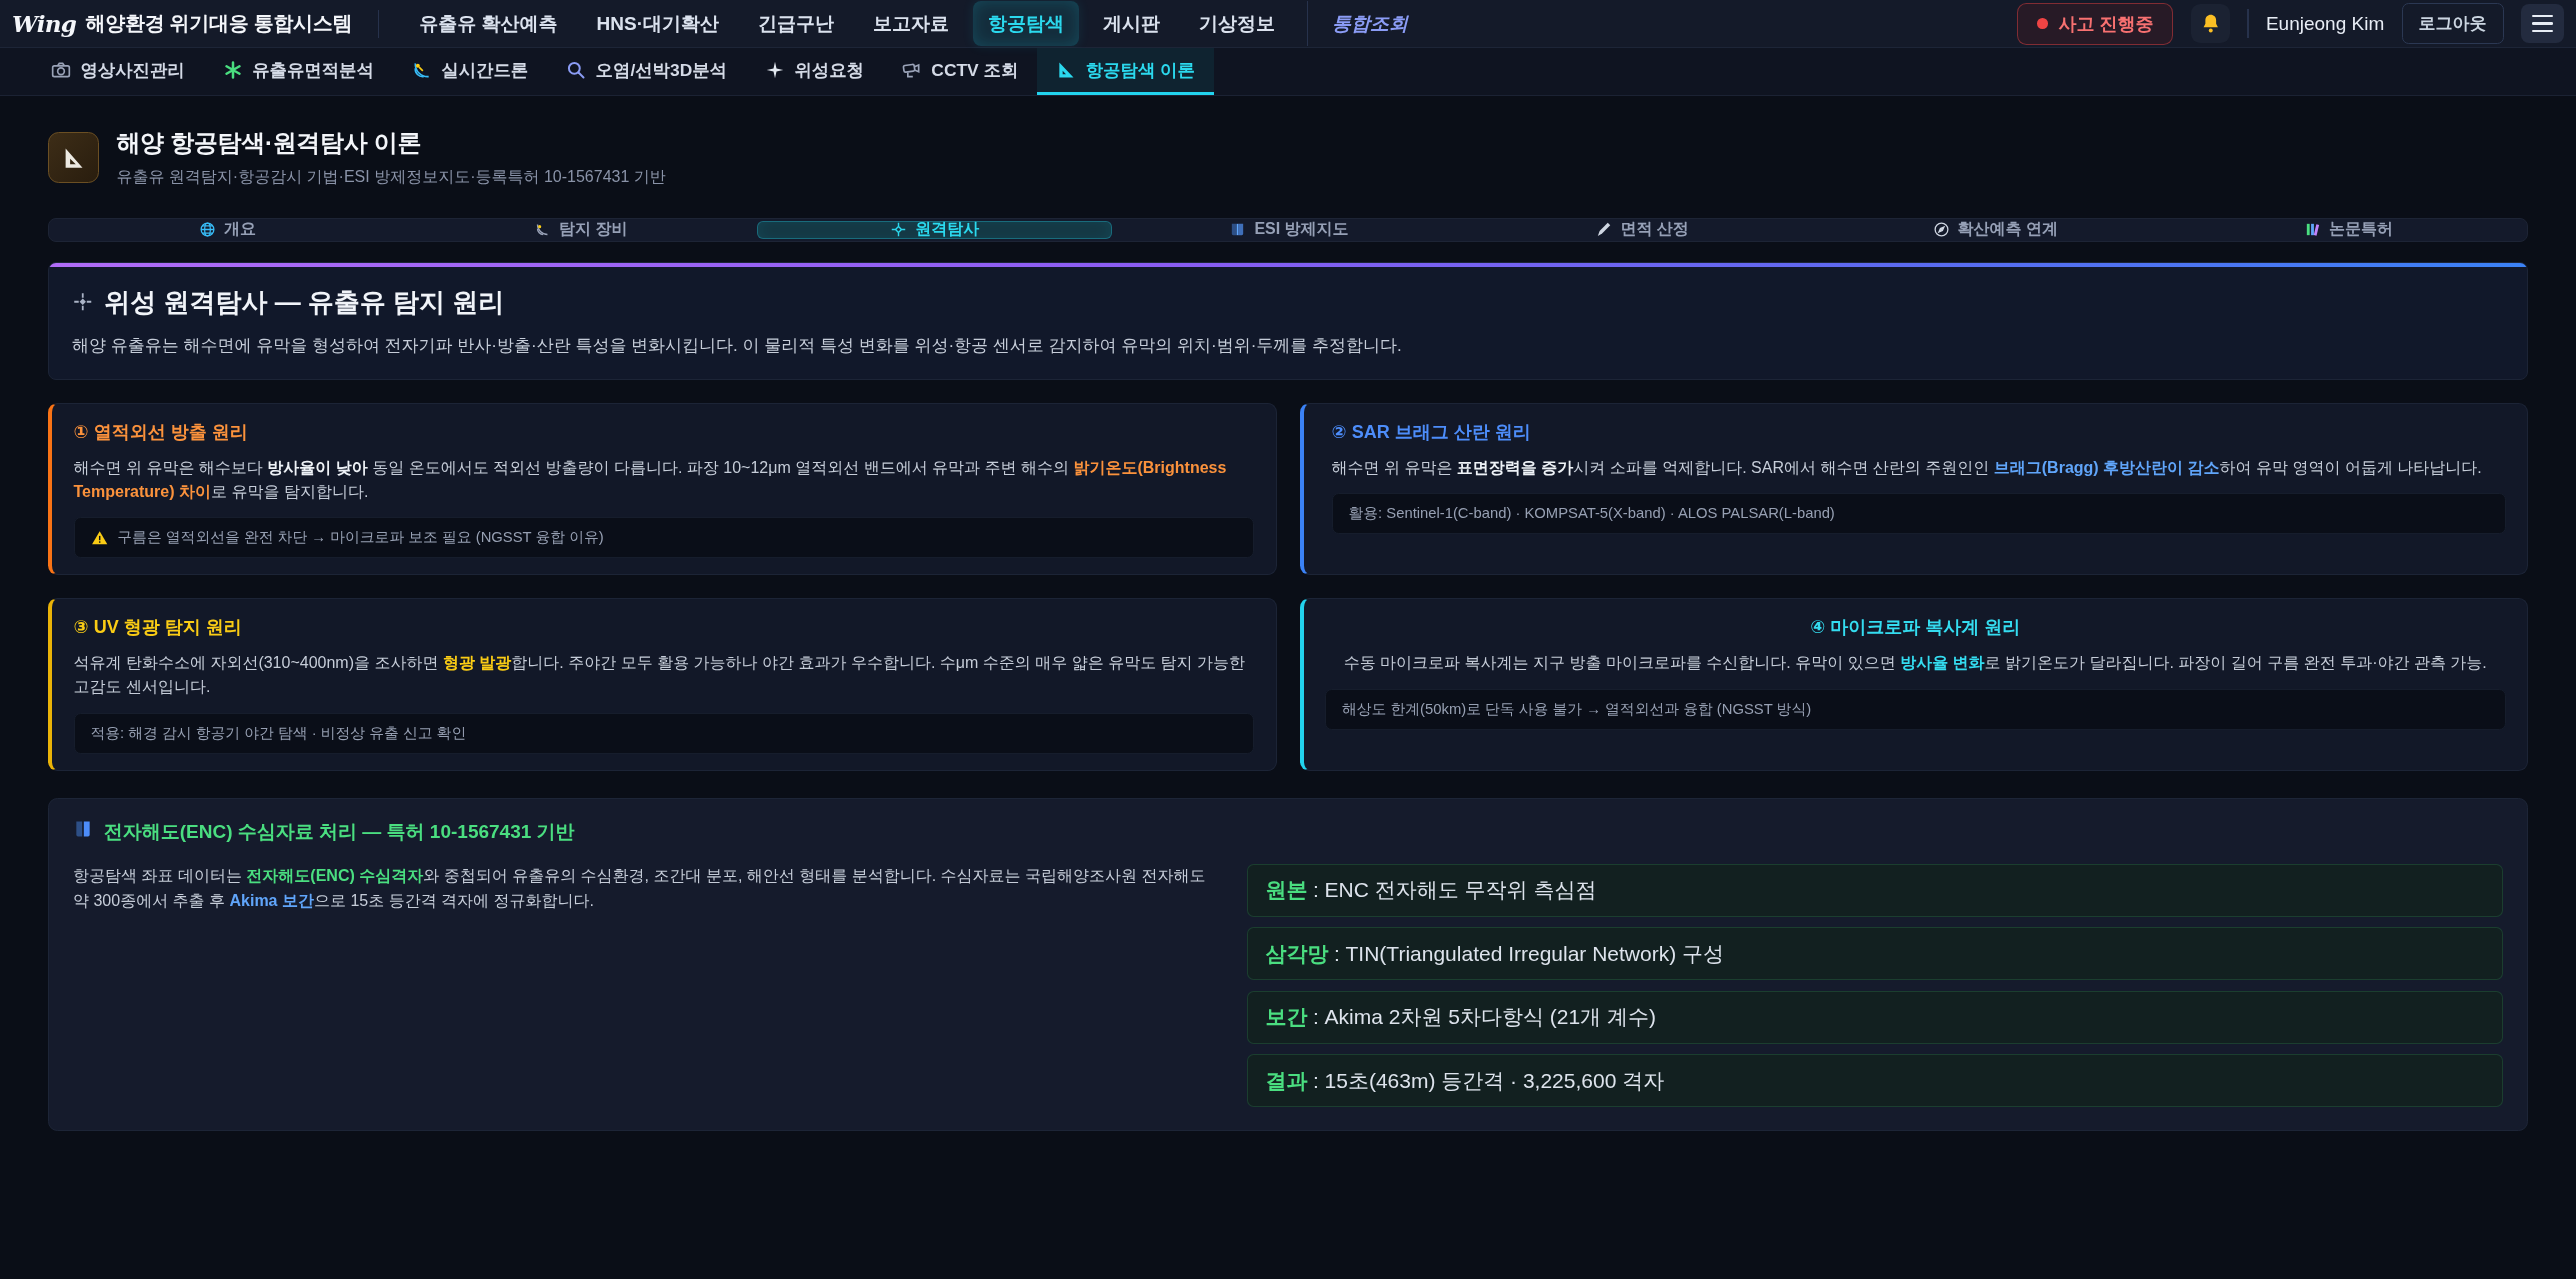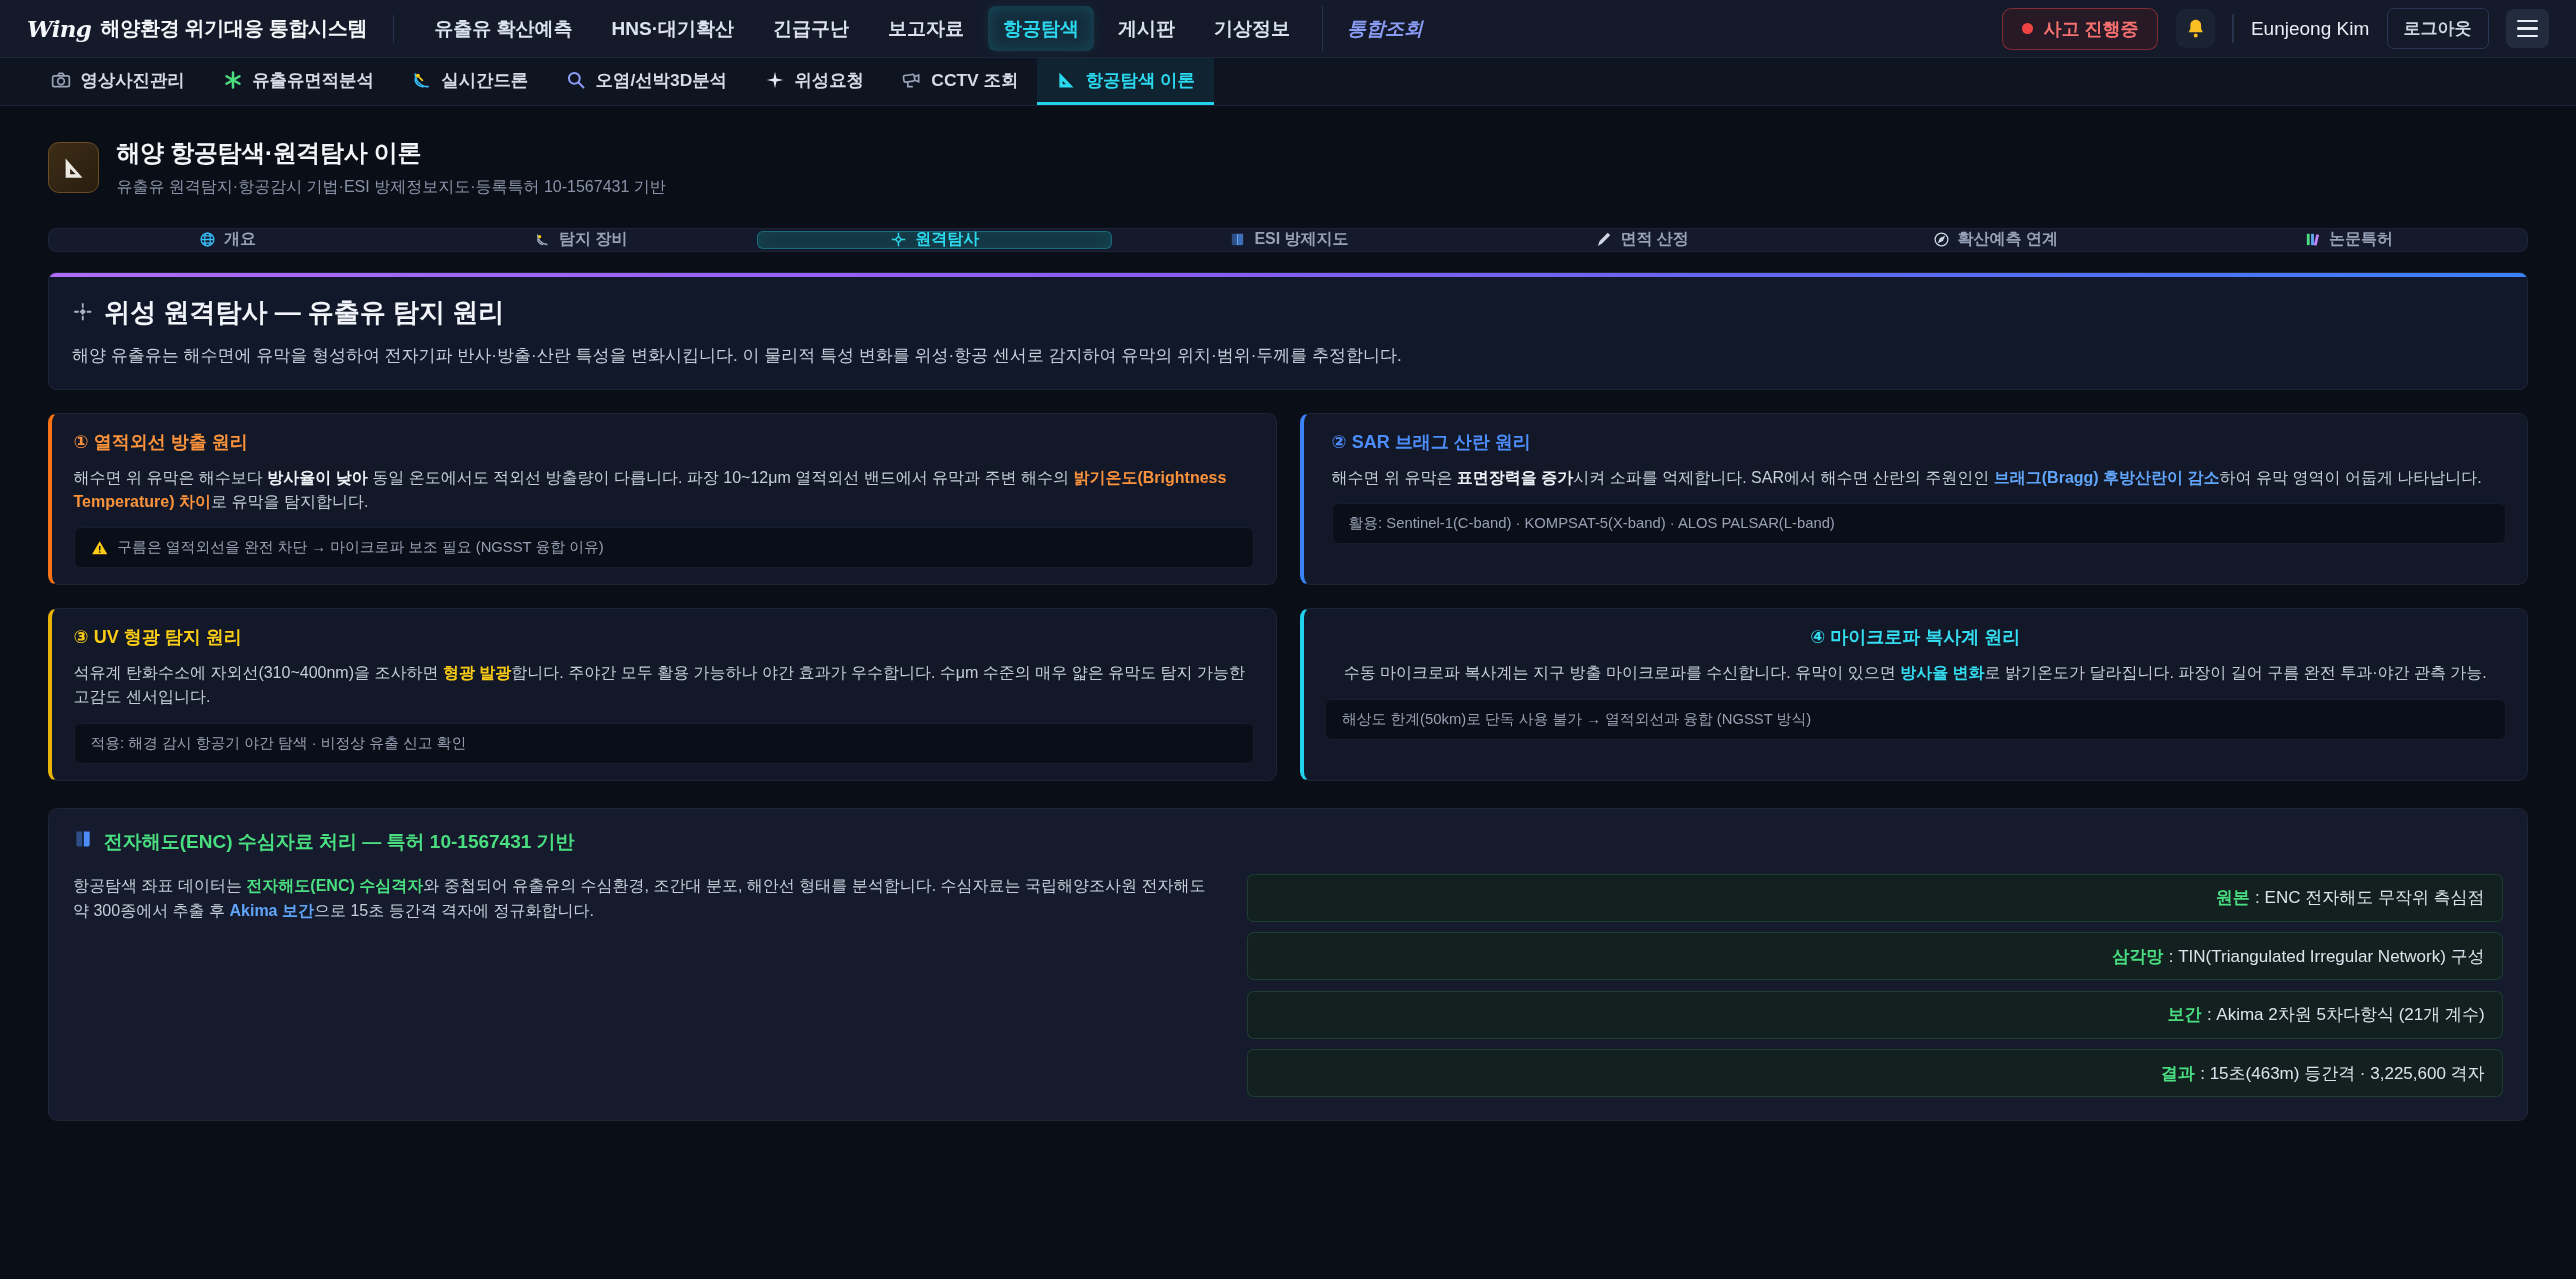--- a/index.html
+++ b/index.html
@@ -13,8 +13,8 @@
 
   
   .topbar{
-    height:58px; background:#141a29; border-bottom:0.7px solid #1d2537;
-    display:flex; align-items:center; padding:0 27px; gap:0;
+    height:48px; background:#141a29; border-bottom:0.7px solid #1d2537;
+    display:flex; align-items:center; padding:0 12px; gap:0;
   }
   .brand{ display:flex; align-items:center; gap:9.4px; }
   .brand .logo-script{ font-family:"DejaVu Serif",serif; font-style:italic; font-weight:700; font-size:23px; color:#f4f6fa; letter-spacing:-0.7px;}

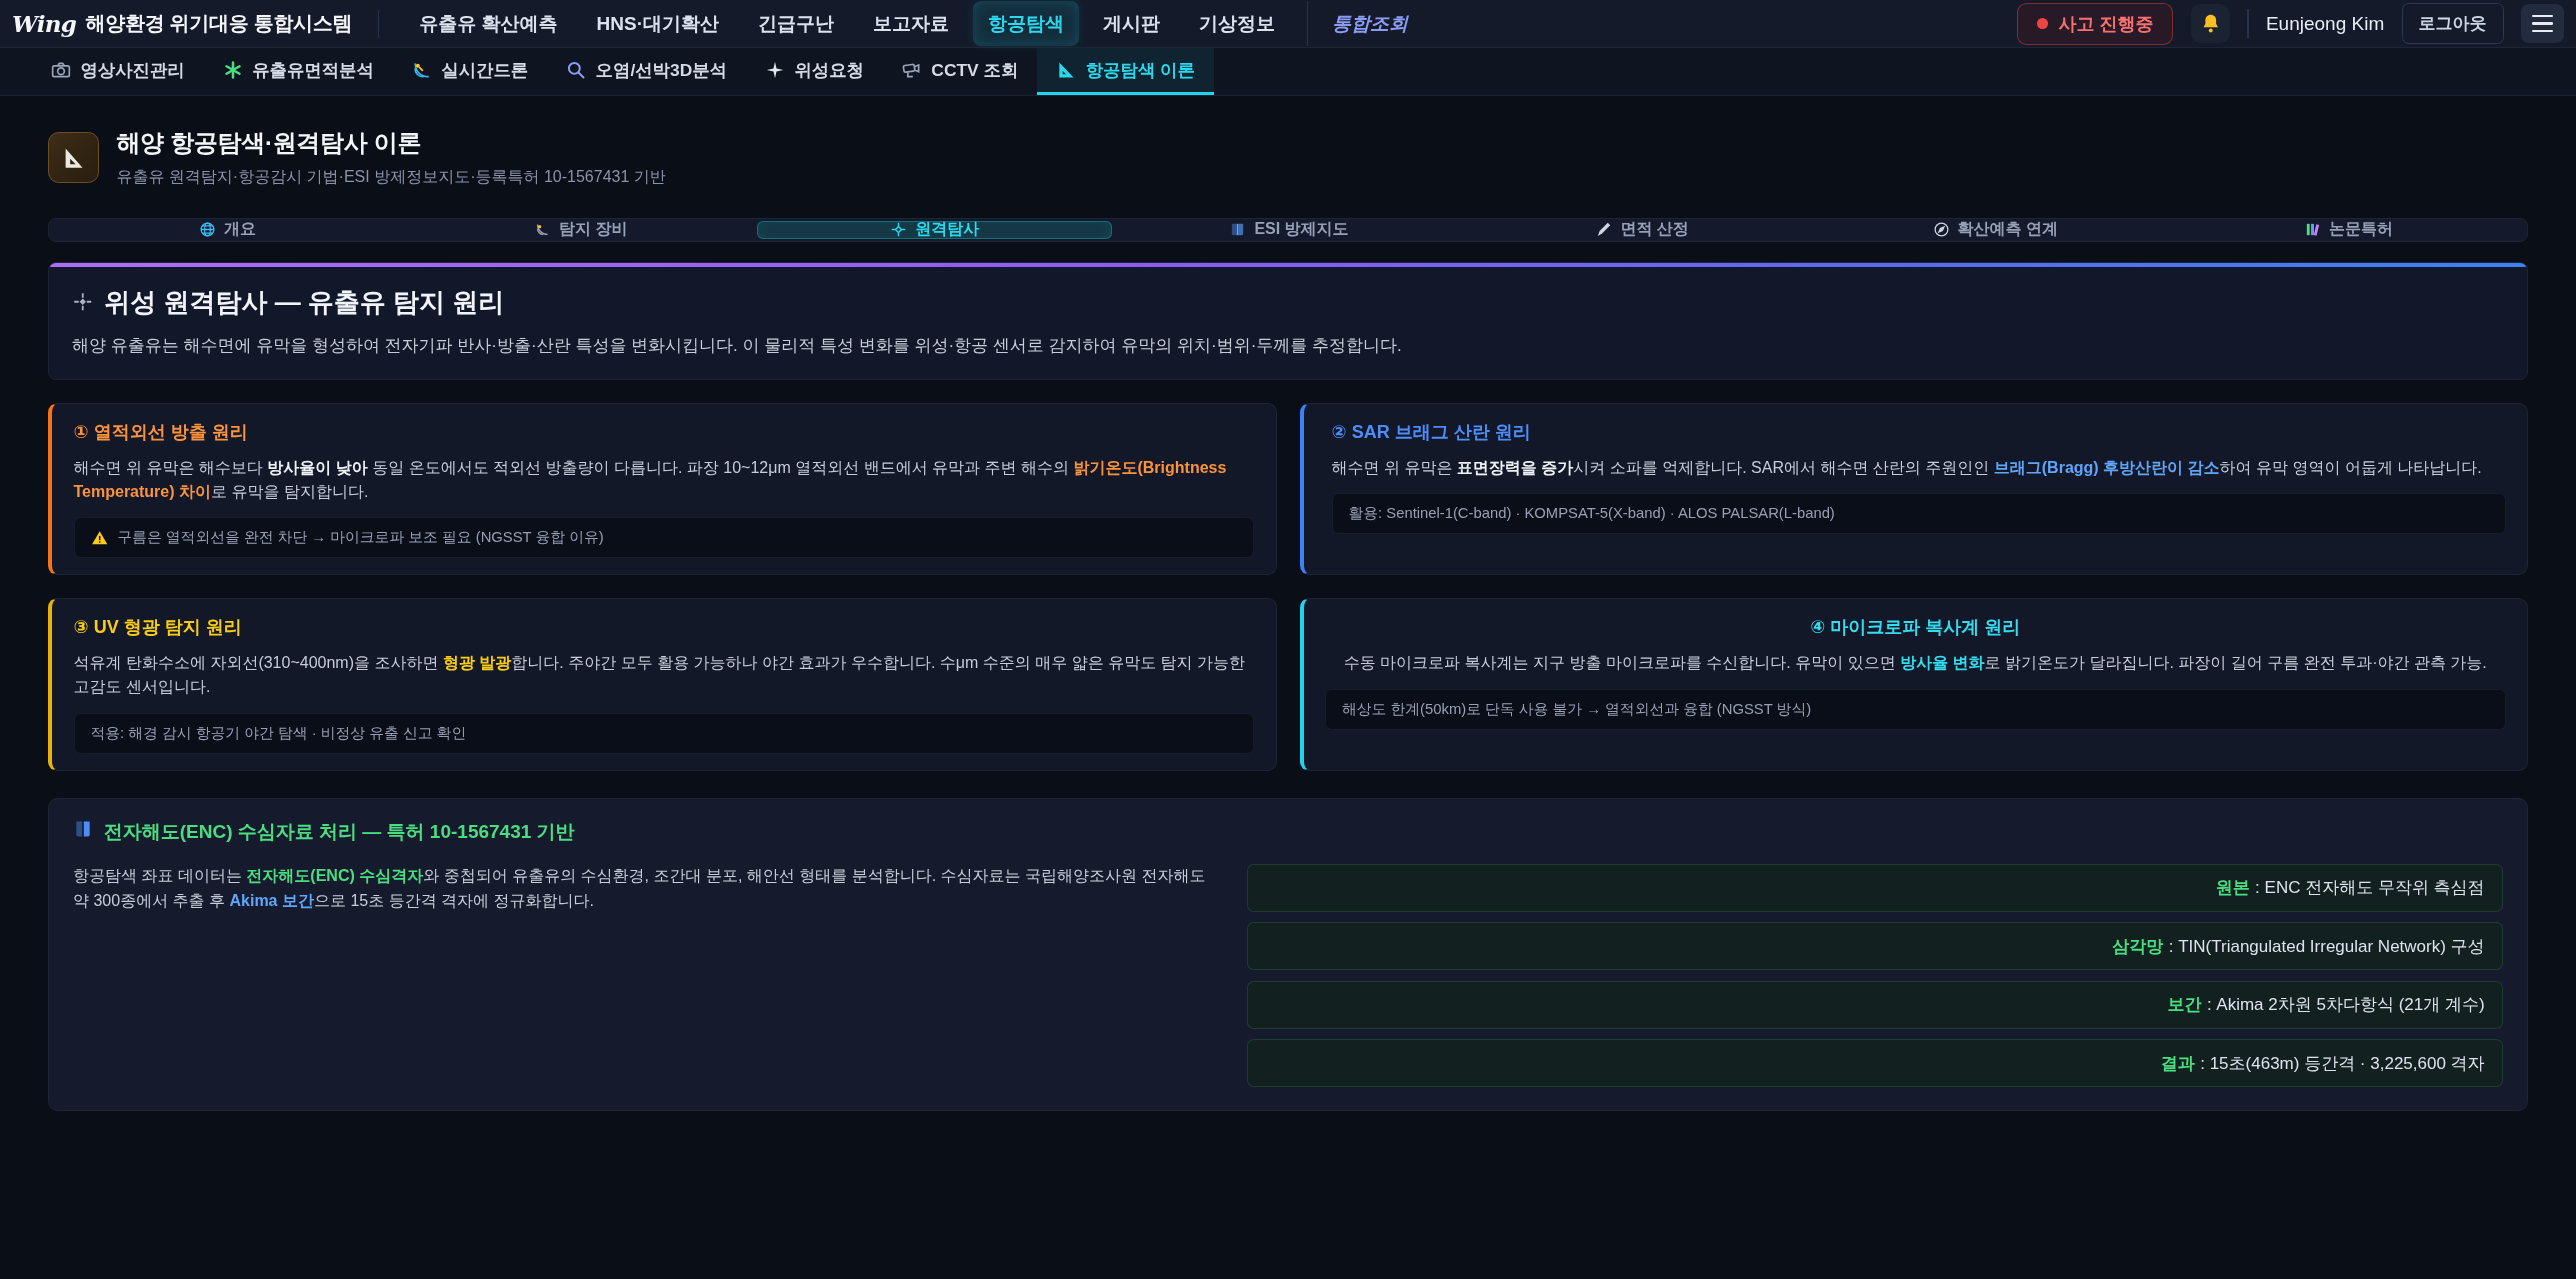--- a/index.html
+++ b/index.html
@@ -77,7 +77,7 @@
   .enc-cols{ display:flex; gap:32px; margin-top:19px; align-items:flex-start;}
   .enc-desc{ width:47%; font-size:16px; color:#c6cdd9; line-height:1.55;}
   .enc-rows{ flex:1; display:flex; flex-direction:column; gap:10.7px;}
-  .enc-row{ background:#122020; border:0.7px solid rgba(74,222,128,.16); border-radius:6.7px; padding:11.4px 17.4px; font-size:17px; color:#dde3ec;text-align:right;}
+  .enc-row{ background:#122020; border:0.7px solid rgba(74,222,128,.16); border-radius:6.7px; padding:11.4px 17.4px; font-size:21px; color:#dde3ec;}
   .enc-row .lab{ color:#4ade80; font-weight:700; margin-right:5.4px;}
 
   

